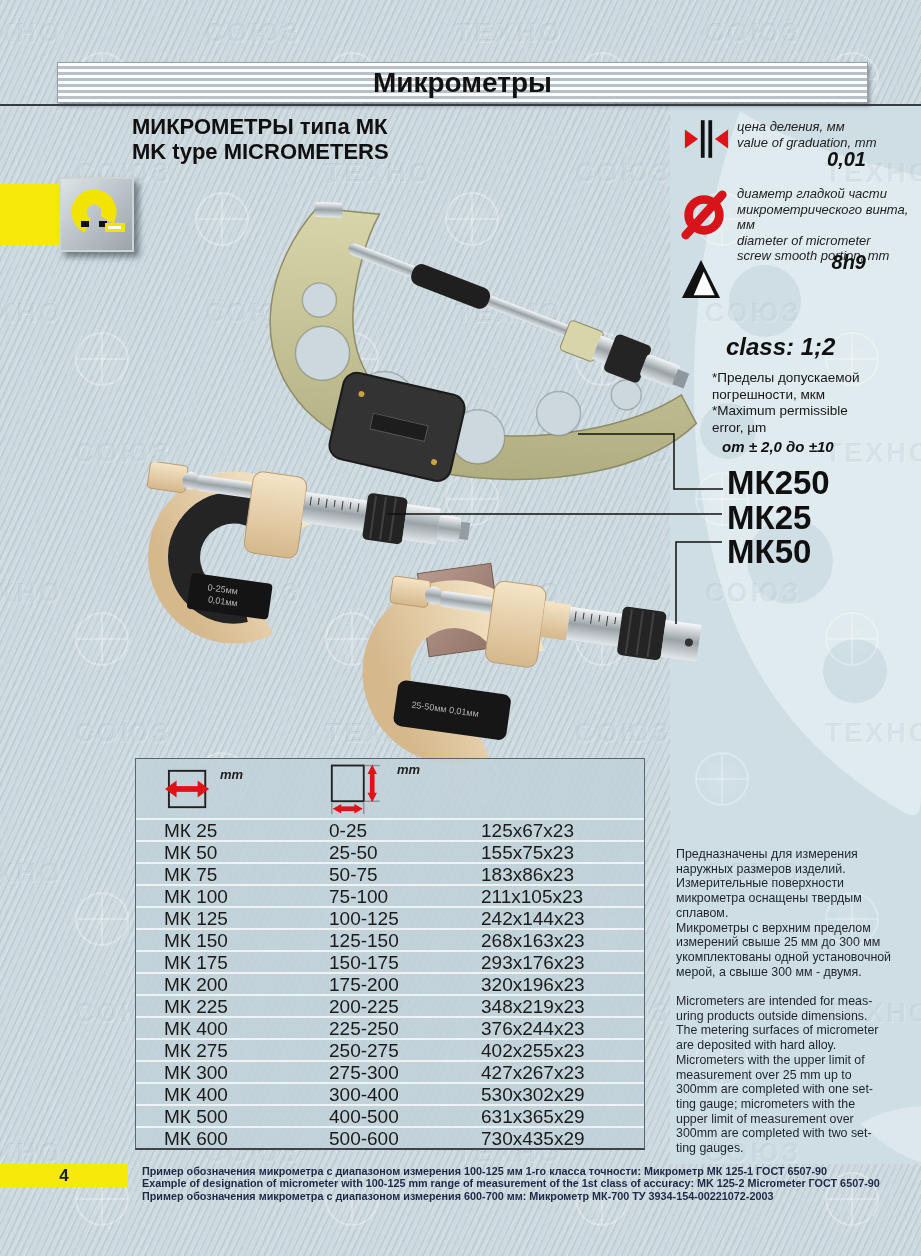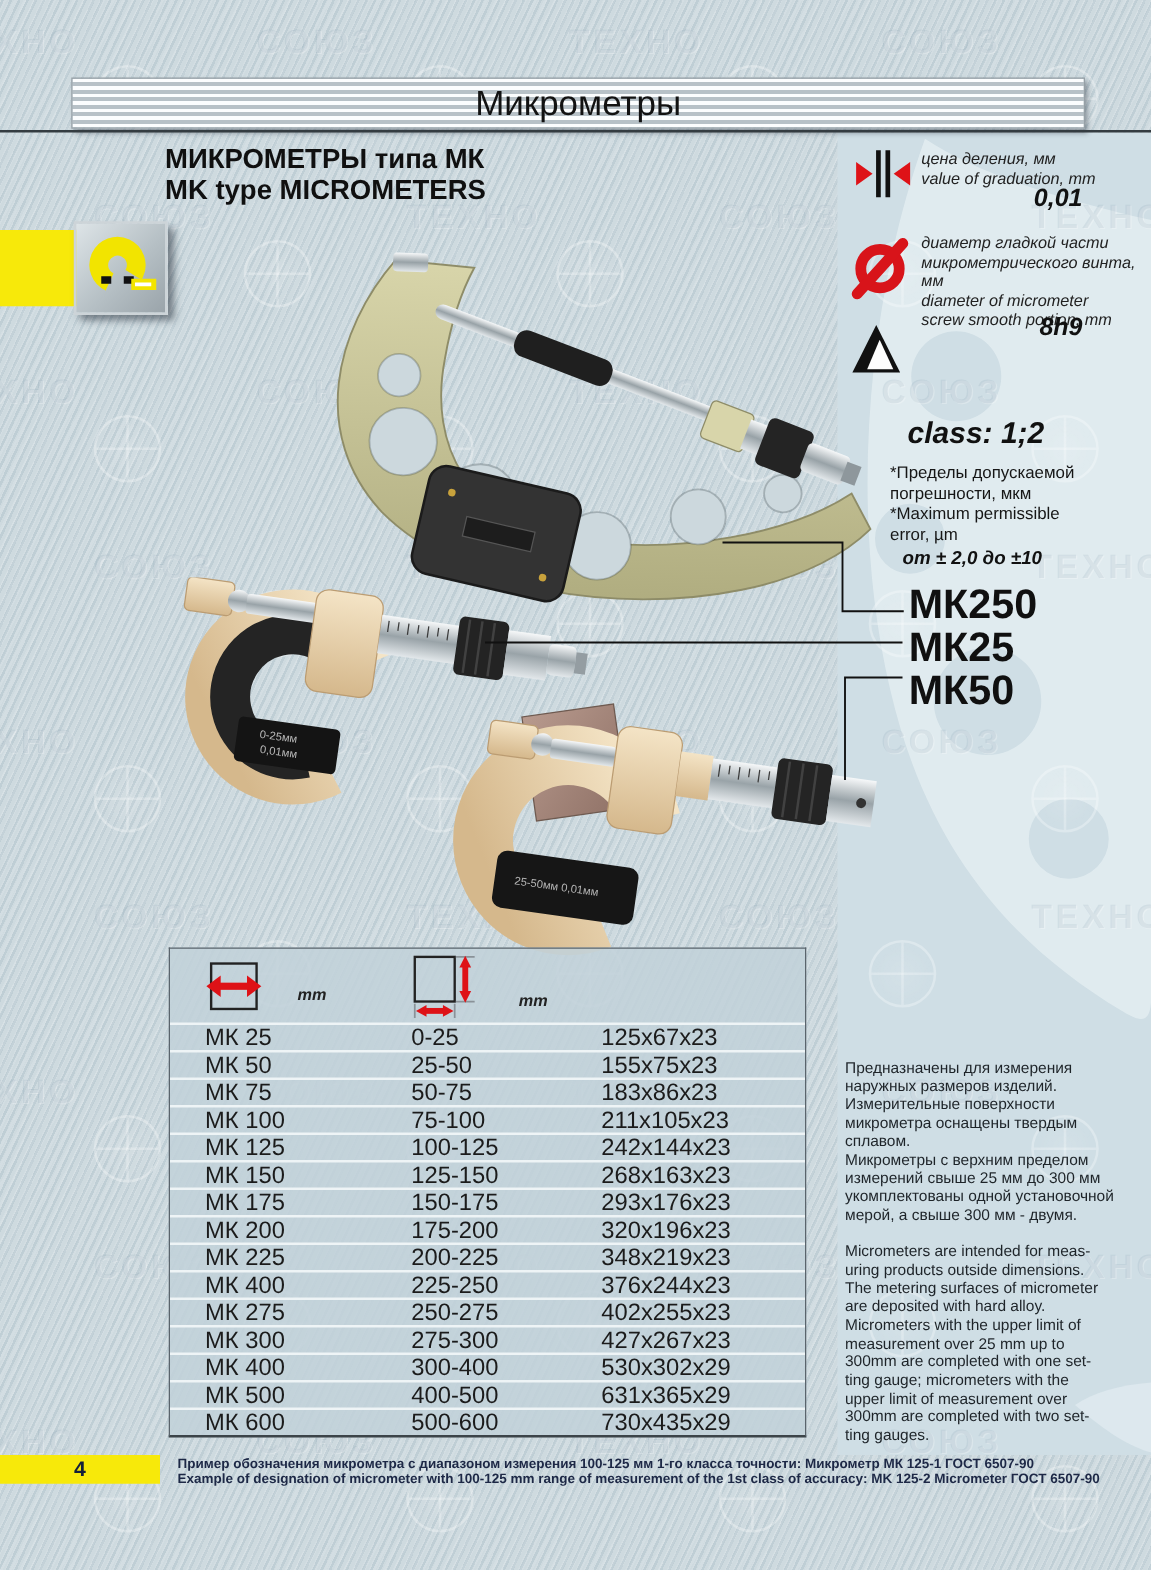--- a/index.html
+++ b/index.html
@@ -28,7 +28,7 @@
       background:repeating-linear-gradient(to bottom,#fbfdfe 0 3px,#b7c1c7 3px 6px);
       border:1px solid #96a0a6;box-shadow:2px 3px 4px rgba(50,60,70,.45);
       display:flex;align-items:center;justify-content:center}
-  .title-bar .t{font-size:28px;font-weight:normal;color:#121212}
+  .title-bar .t{font-size:28px;font-weight:bold;color:#121212}
   .title-rule{position:absolute;left:0;top:104px;width:921px;height:2px;background:#343c41;z-index:3}
   .heading{position:absolute;left:132px;top:114px;z-index:3;font-weight:bold;
       font-size:22px;line-height:25px;white-space:pre-line;color:#101010}

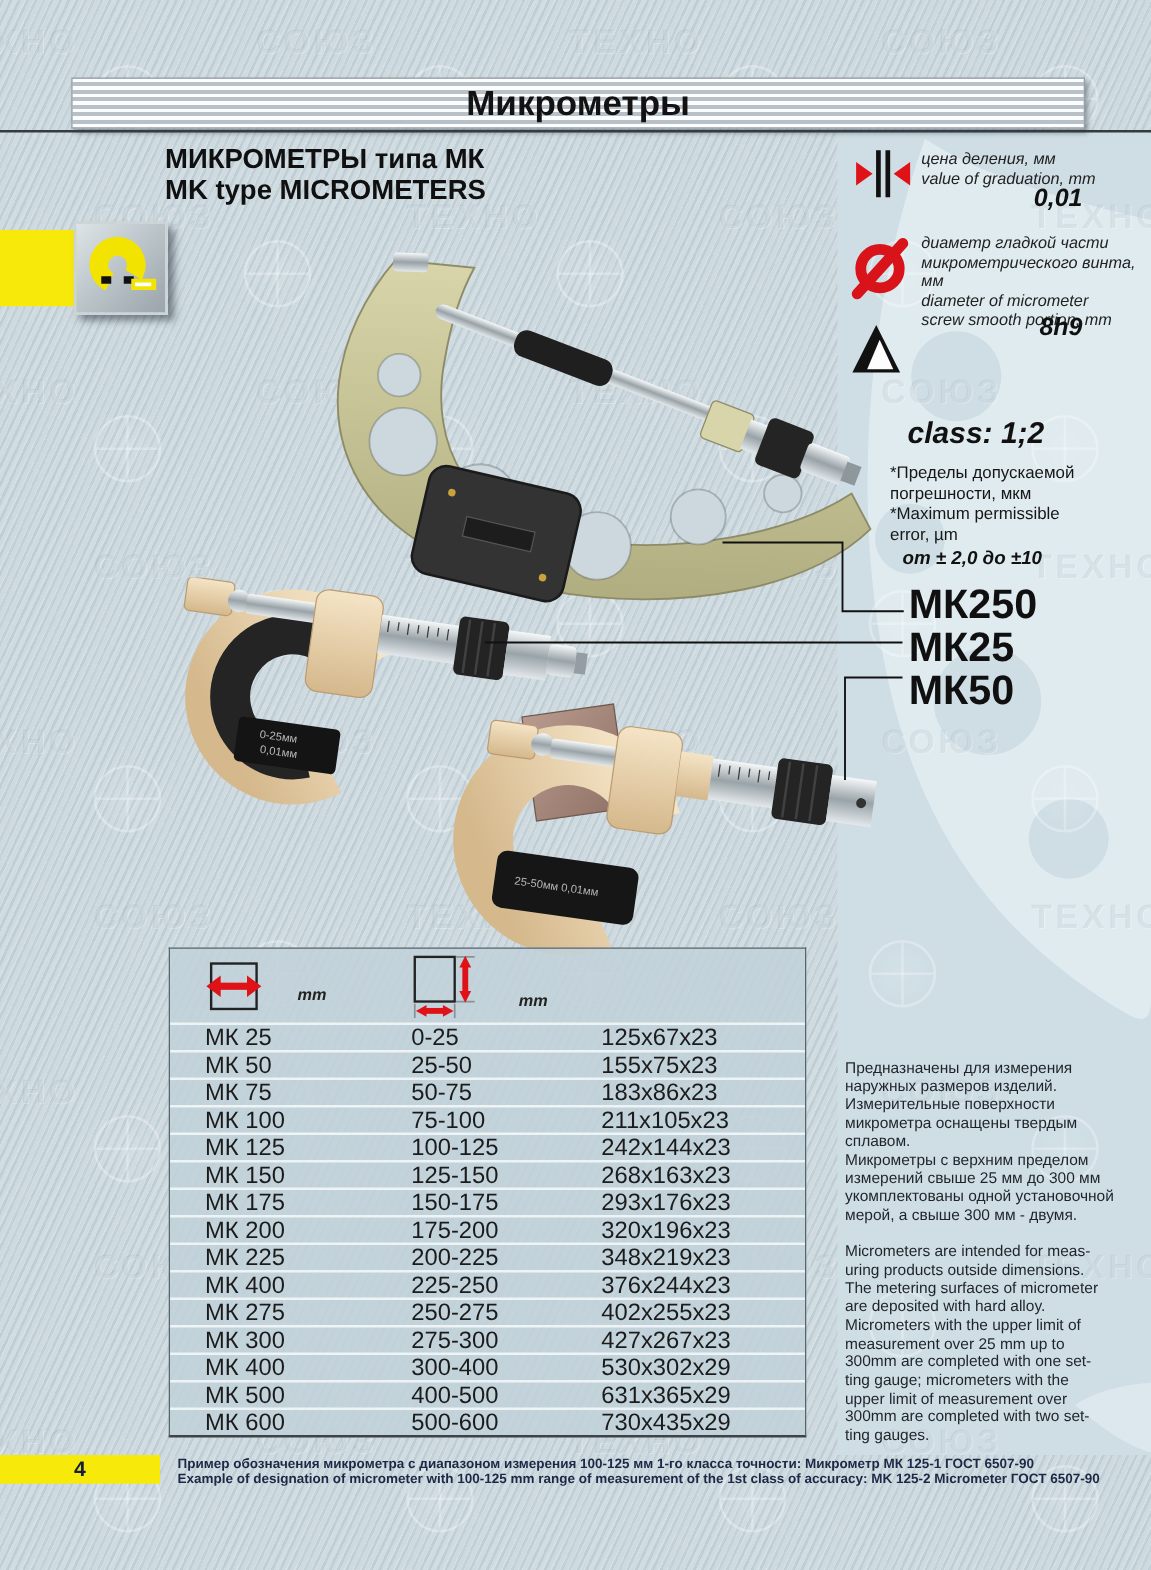--- a/index.html
+++ b/index.html
@@ -51,7 +51,7 @@
   .t-head{display:grid;grid-template-columns:165px 152px 1fr;height:59px;
       padding-left:28px;align-items:center}
   .t-mod{color:#d40f14;font-weight:bold;font-style:italic;font-size:26px}
-  .hd-ic{display:flex;align-items:flex-end;gap:24px}
+  .hd-ic{display:flex;align-items:flex-start;gap:6px}
   .mm{font-weight:bold;font-style:italic;font-size:13px;color:#222;padding-bottom:8px}
   .t-row{display:grid;grid-template-columns:165px 152px 1fr;height:22px;
       padding-left:28px;border-top:2px solid #eef4f6;font-size:19px;line-height:19px;color:#1b1b1b}

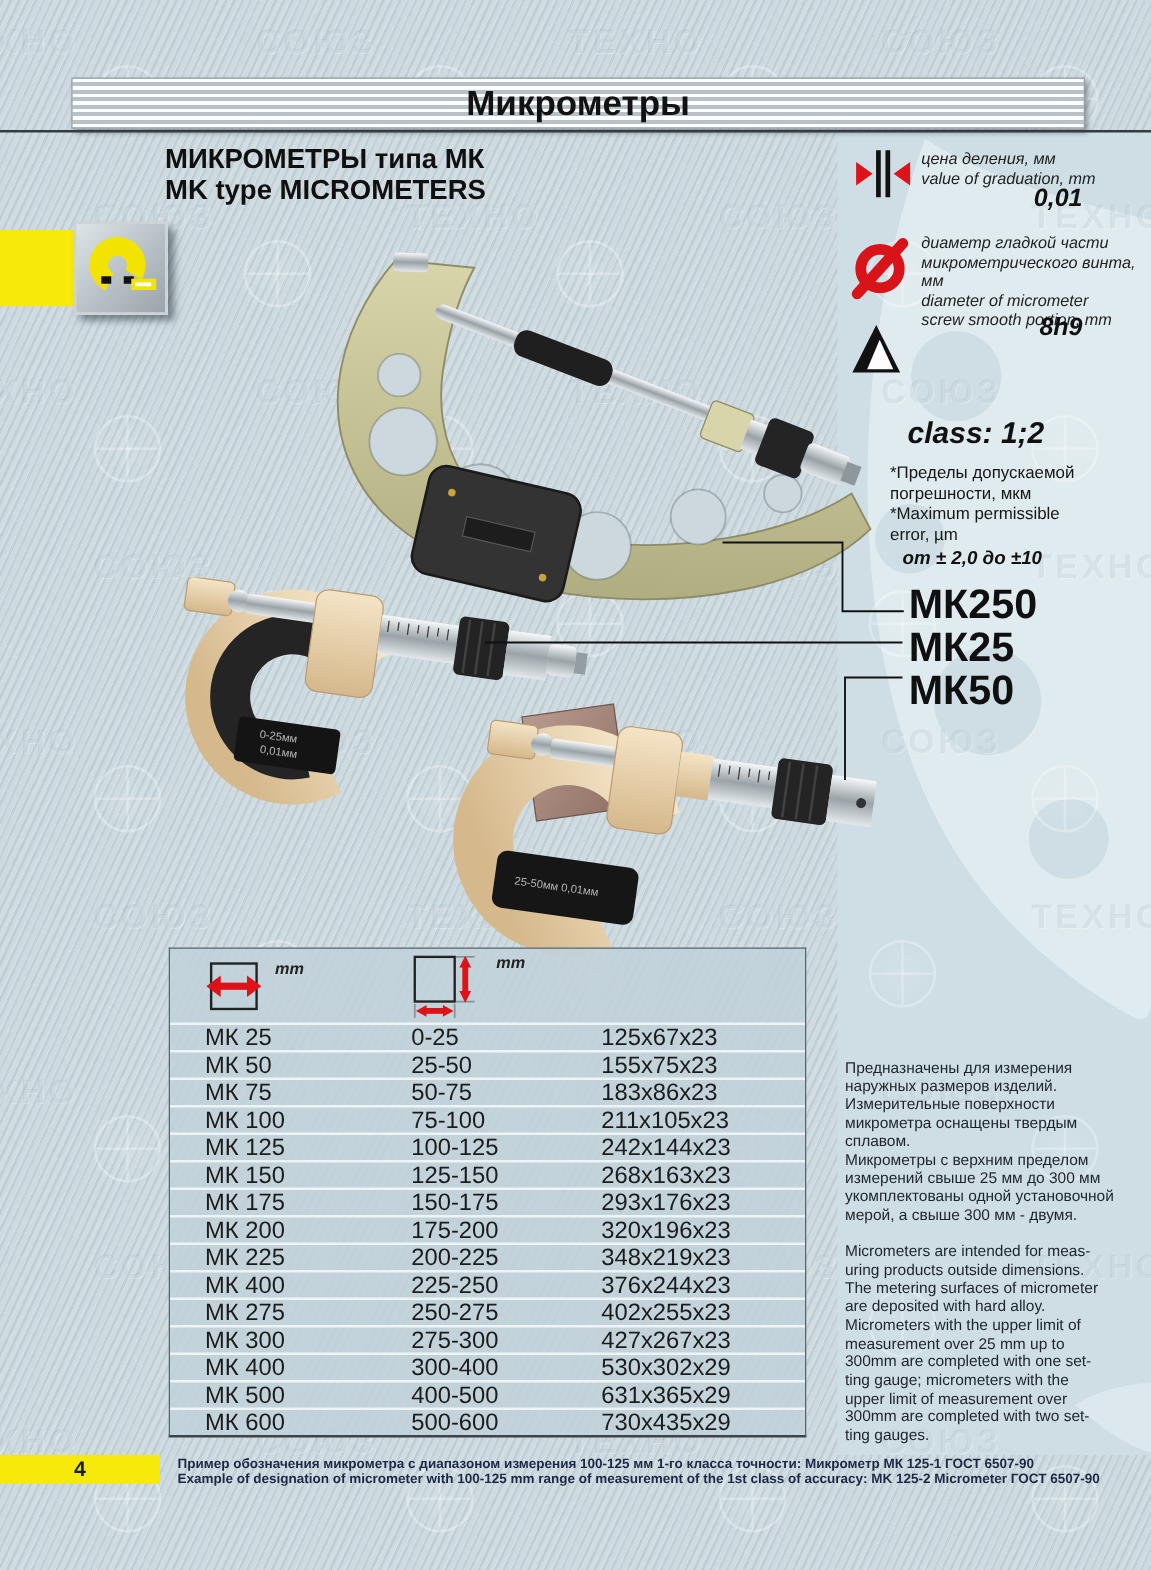--- a/index.html
+++ b/index.html
@@ -515,6 +515,7 @@
   <div class="footnotes">
     <div>Пример обозначения микрометра с диапазоном измерения 100-125 мм 1-го класса точности: Микрометр МК 125-1 ГОСТ 6507-90</div>
     <div>Example of designation of micrometer with 100-125 mm range of measurement of the 1st class of accuracy: MK 125-2 Micrometer  ГОСТ 6507-90</div>
+    <div>Пример обозначения микрометра с диапазоном измерения 600-700 мм: Микрометр МК-700 ТУ 3934-154-00221072-2003</div>
   </div>
 </div>
 

